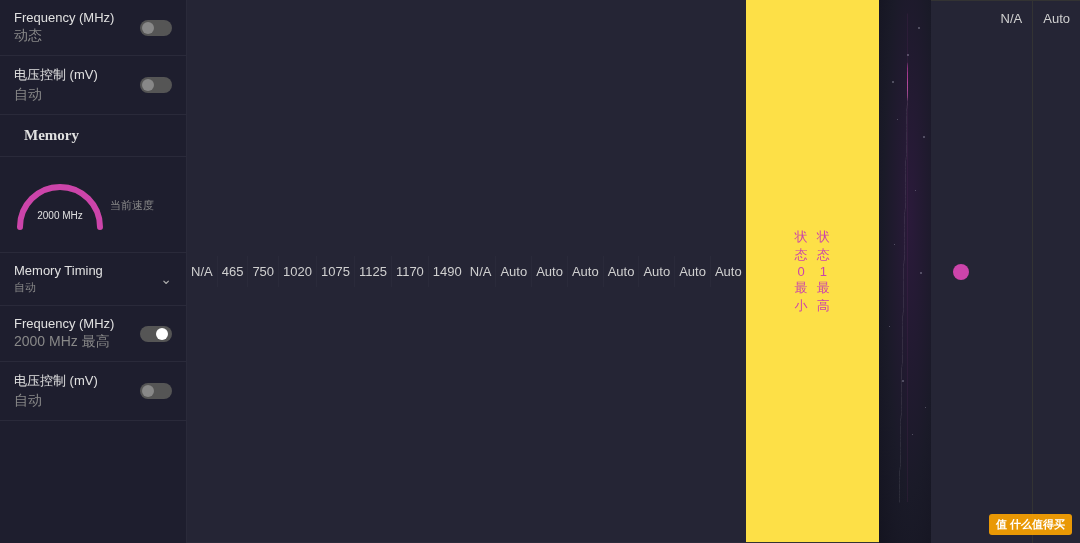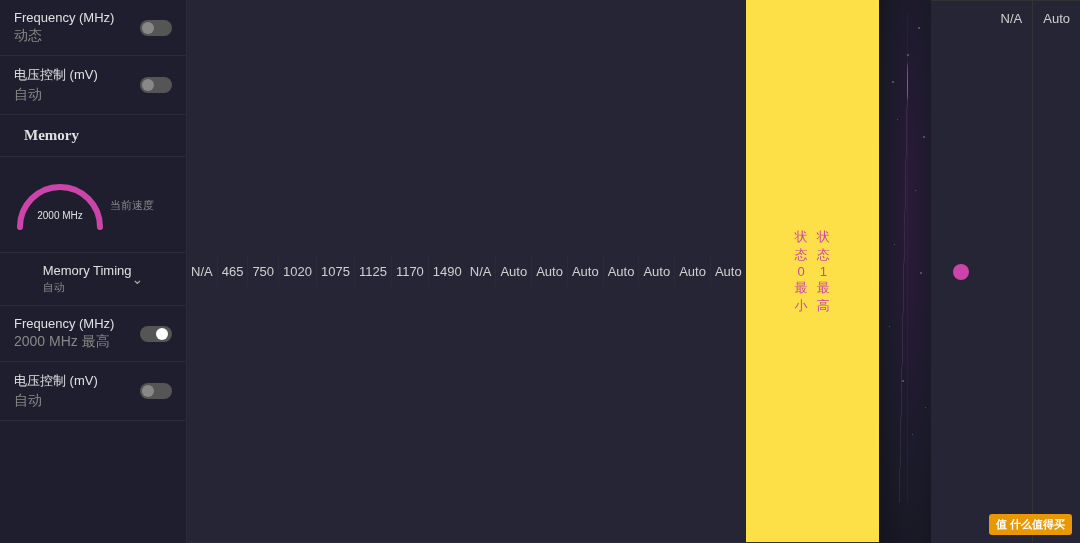--- a/index.html
+++ b/index.html
@@ -117,7 +117,7 @@
     }
     .timing-header {
       display: flex;
-      justify-content: center;
+      justify-content: space-between;
       align-items: center;
     }
     .timing-title {

